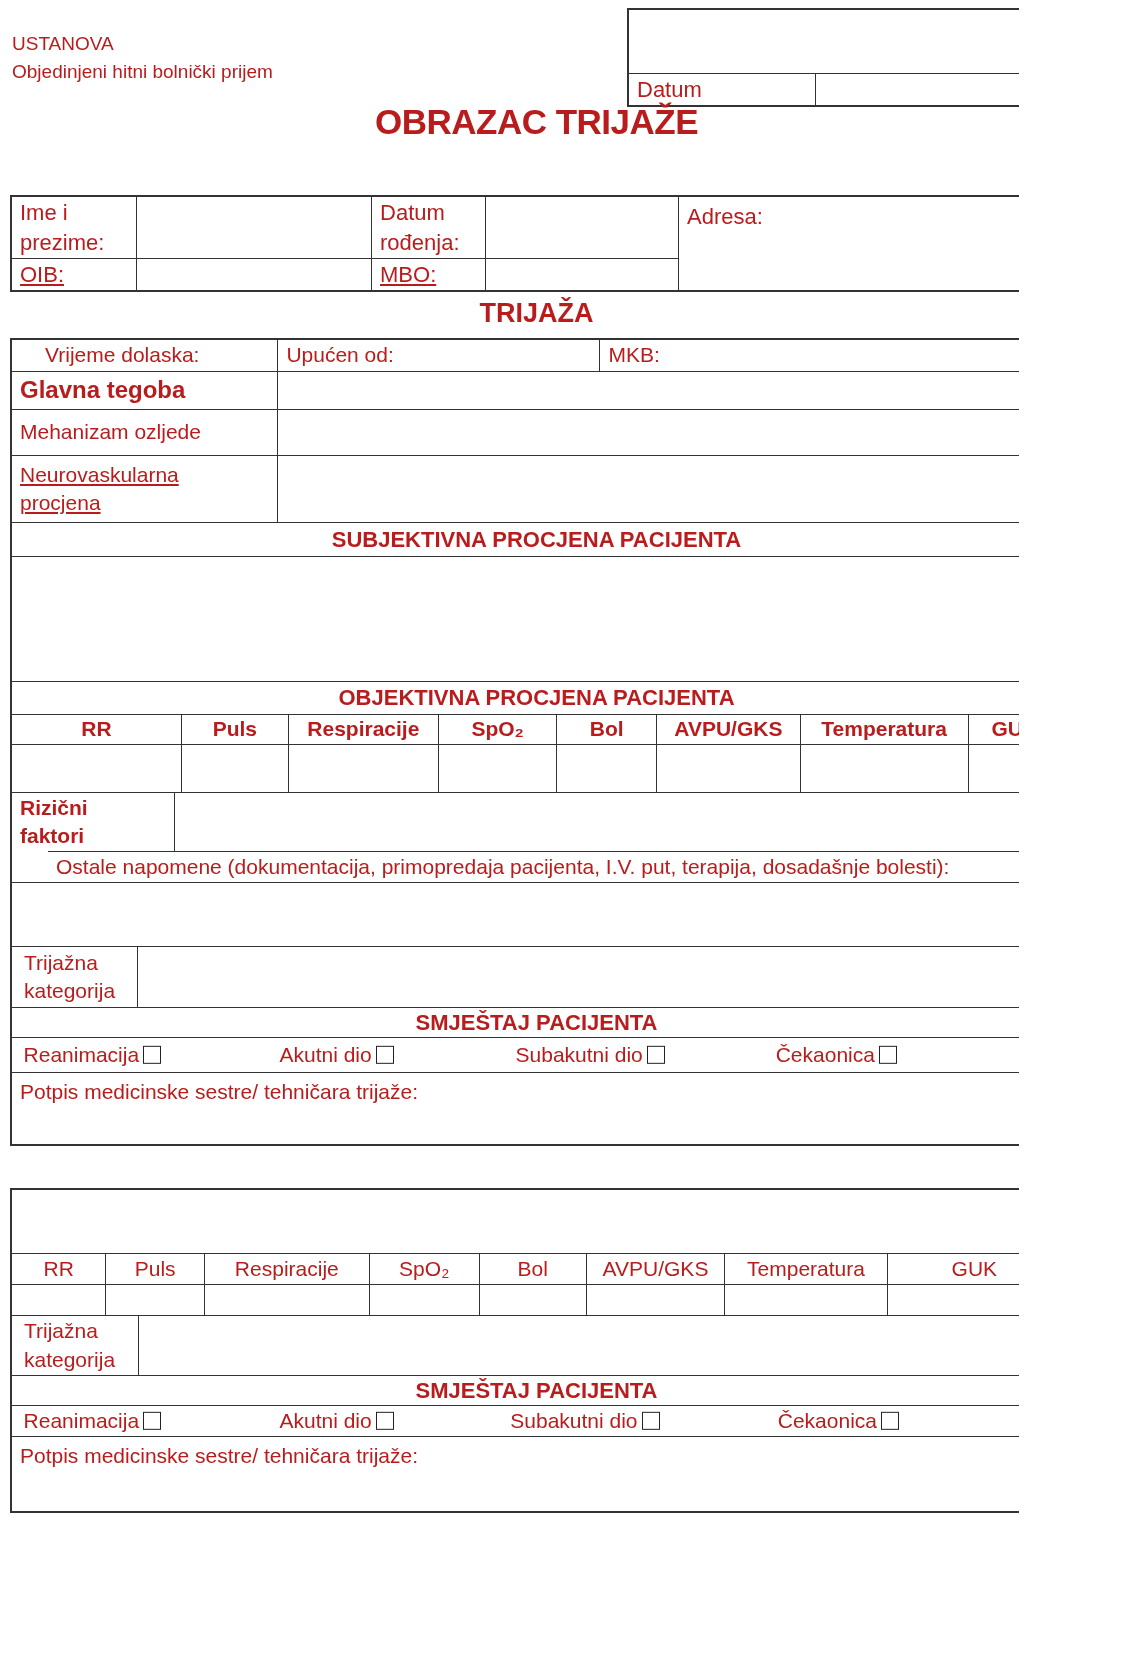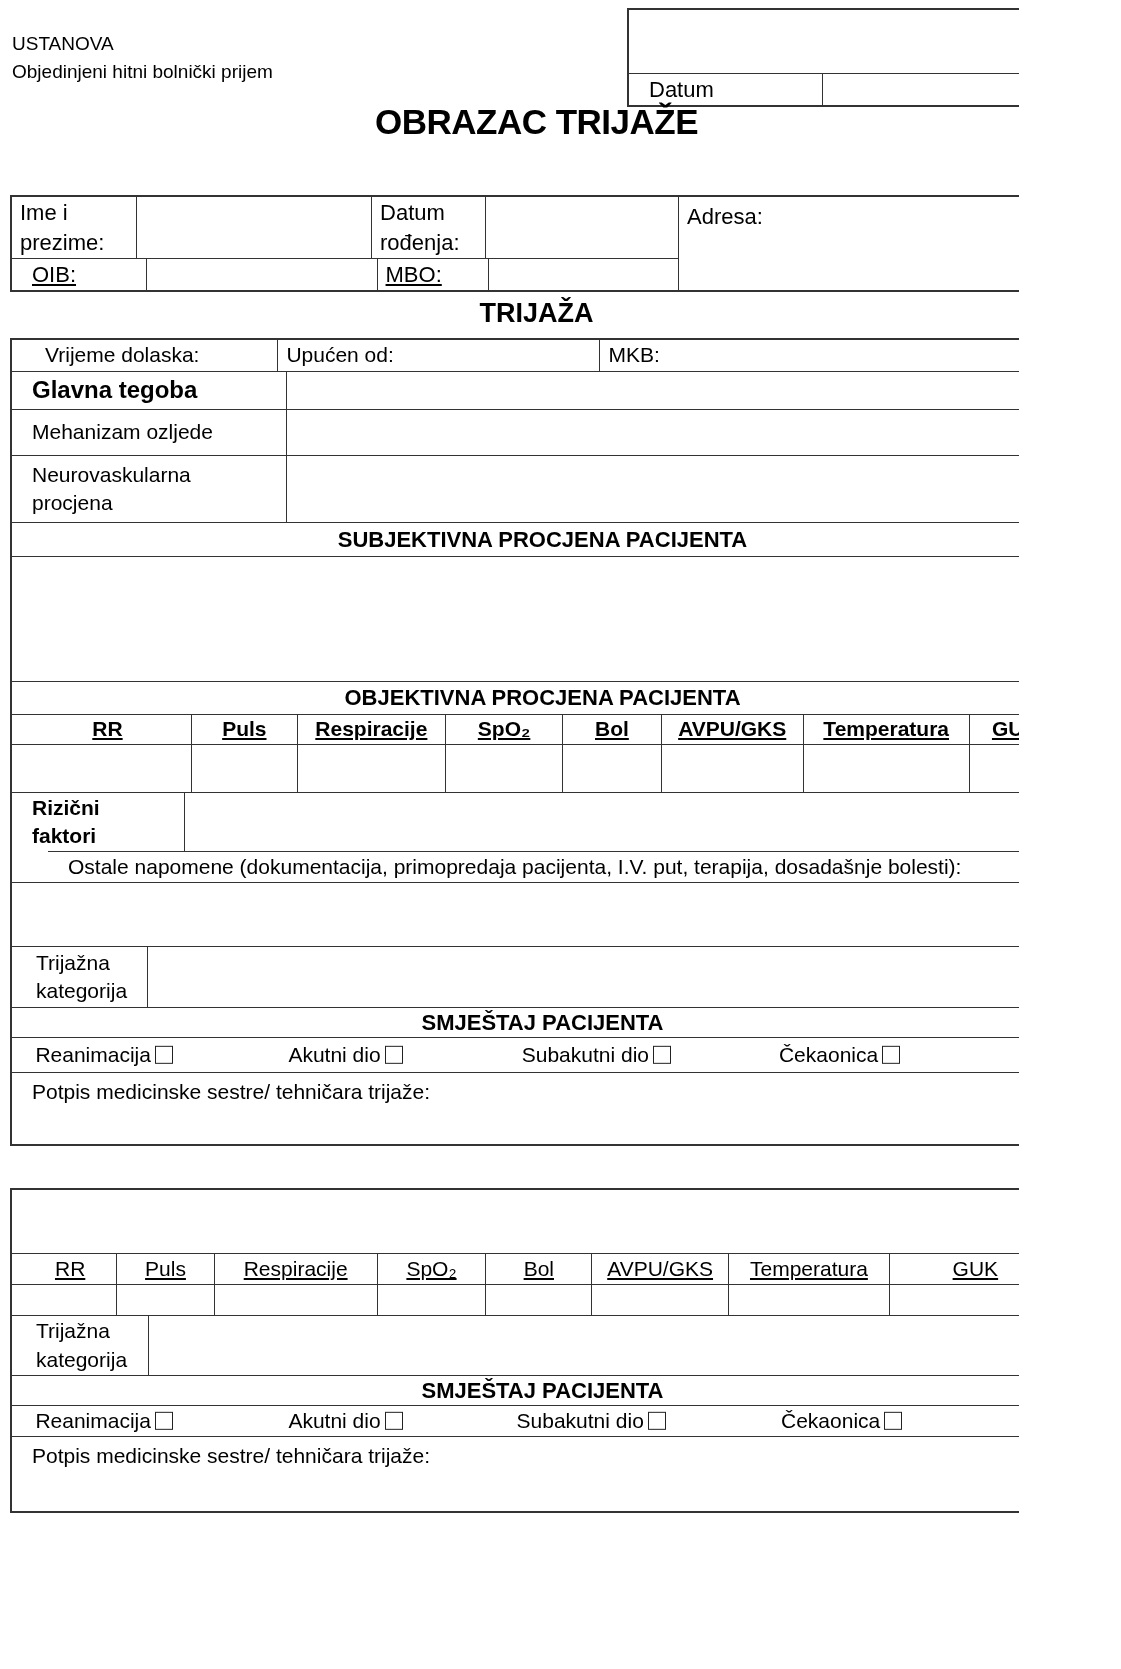--- a/index.html
+++ b/index.html
@@ -4,7 +4,7 @@
 <style>
   html,body{margin:0;padding:0;background:#fff;}
   .page{position:relative;width:1019px;height:1669px;background:#ffffff;
-        font-family:"Liberation Sans","DejaVu Sans",sans-serif;color:#000000;overflow:hidden;}
+        font-family:"Liberation Sans","DejaVu Sans",sans-serif;color:#b91c1c;overflow:hidden;}
   .tbl{position:absolute;border:2.5px solid #333;background:#fff;box-sizing:border-box;}
   .row{display:flex;box-sizing:border-box;}
   .row + .row{border-top:1.5px solid #333;padding-left:12px;}

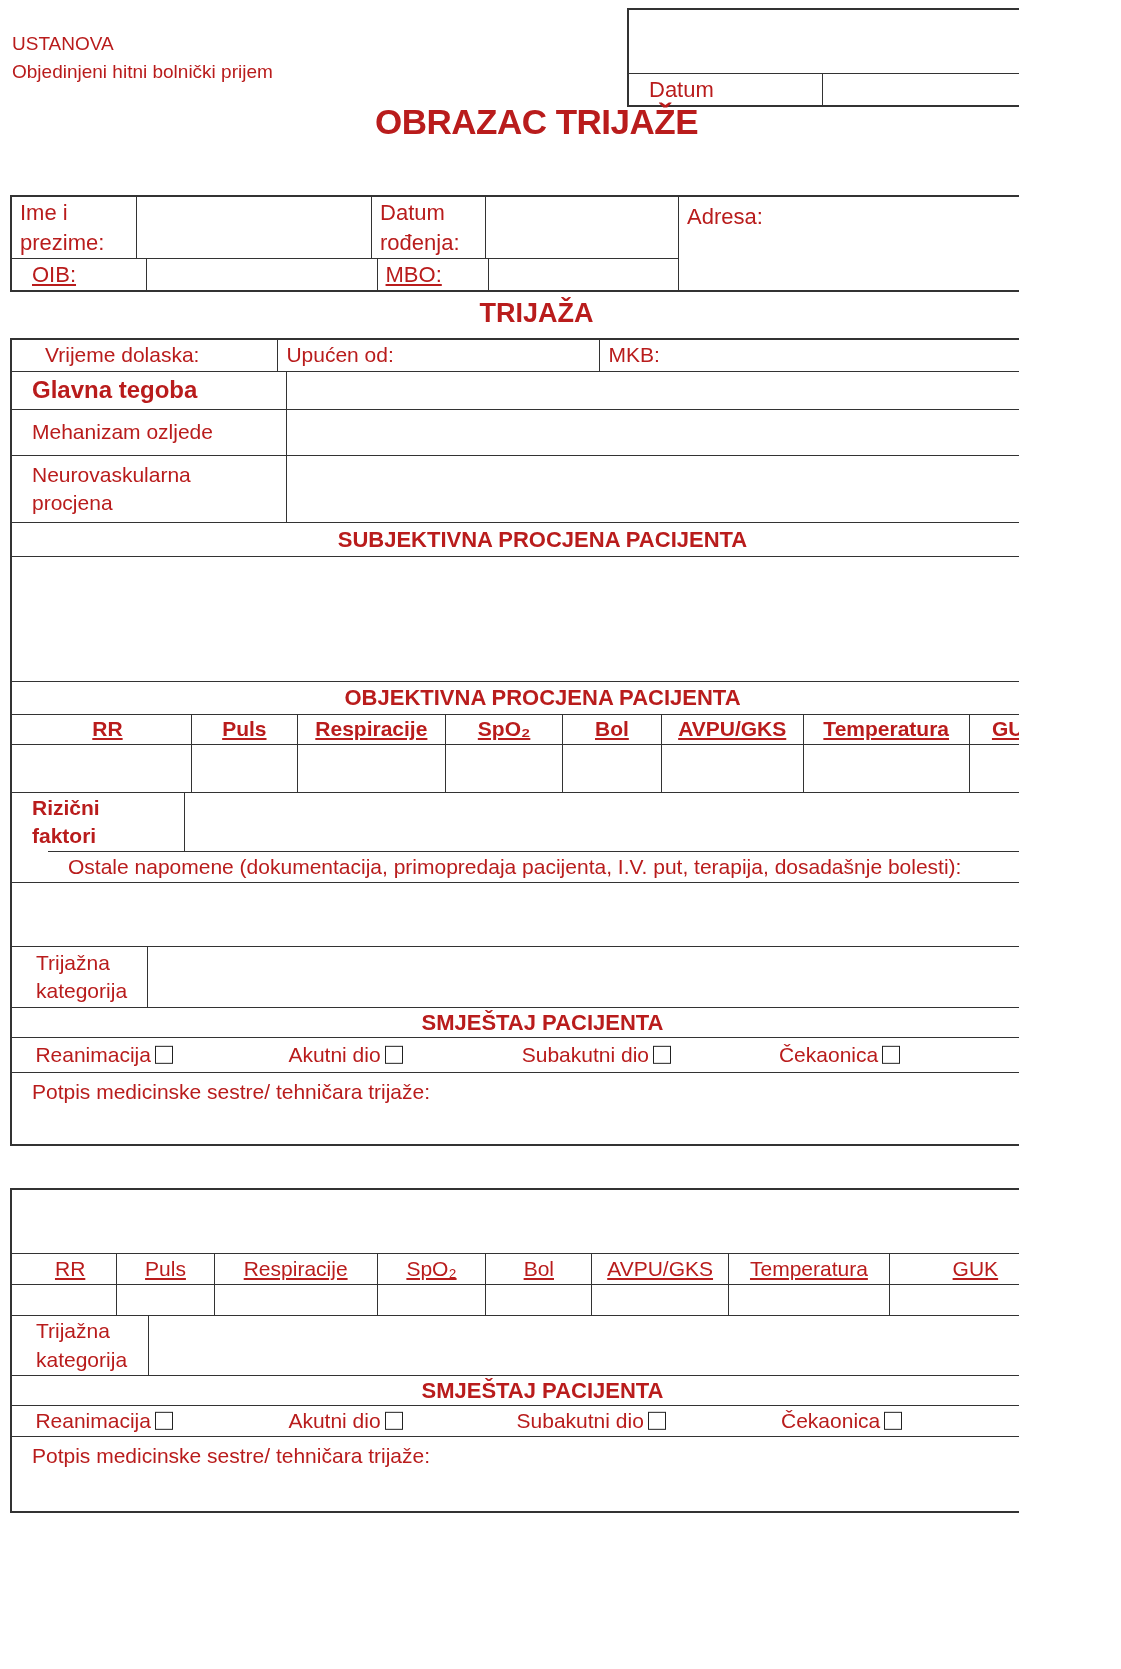--- a/index.html
+++ b/index.html
@@ -7,7 +7,7 @@
         font-family:"Liberation Sans","DejaVu Sans",sans-serif;color:#b91c1c;overflow:hidden;}
   .tbl{position:absolute;border:2.5px solid #333;background:#fff;box-sizing:border-box;}
   .row{display:flex;box-sizing:border-box;}
-  .row + .row{border-top:1.5px solid #333;padding-left:12px;}
+  .row + .row{border-top:1.5px solid #333;}
   .cell{box-sizing:border-box;padding:2px 8px;display:flex;align-items:center;
         font-size:21px;line-height:1.35;}
   .cell + .cell{border-left:1.5px solid #333;}

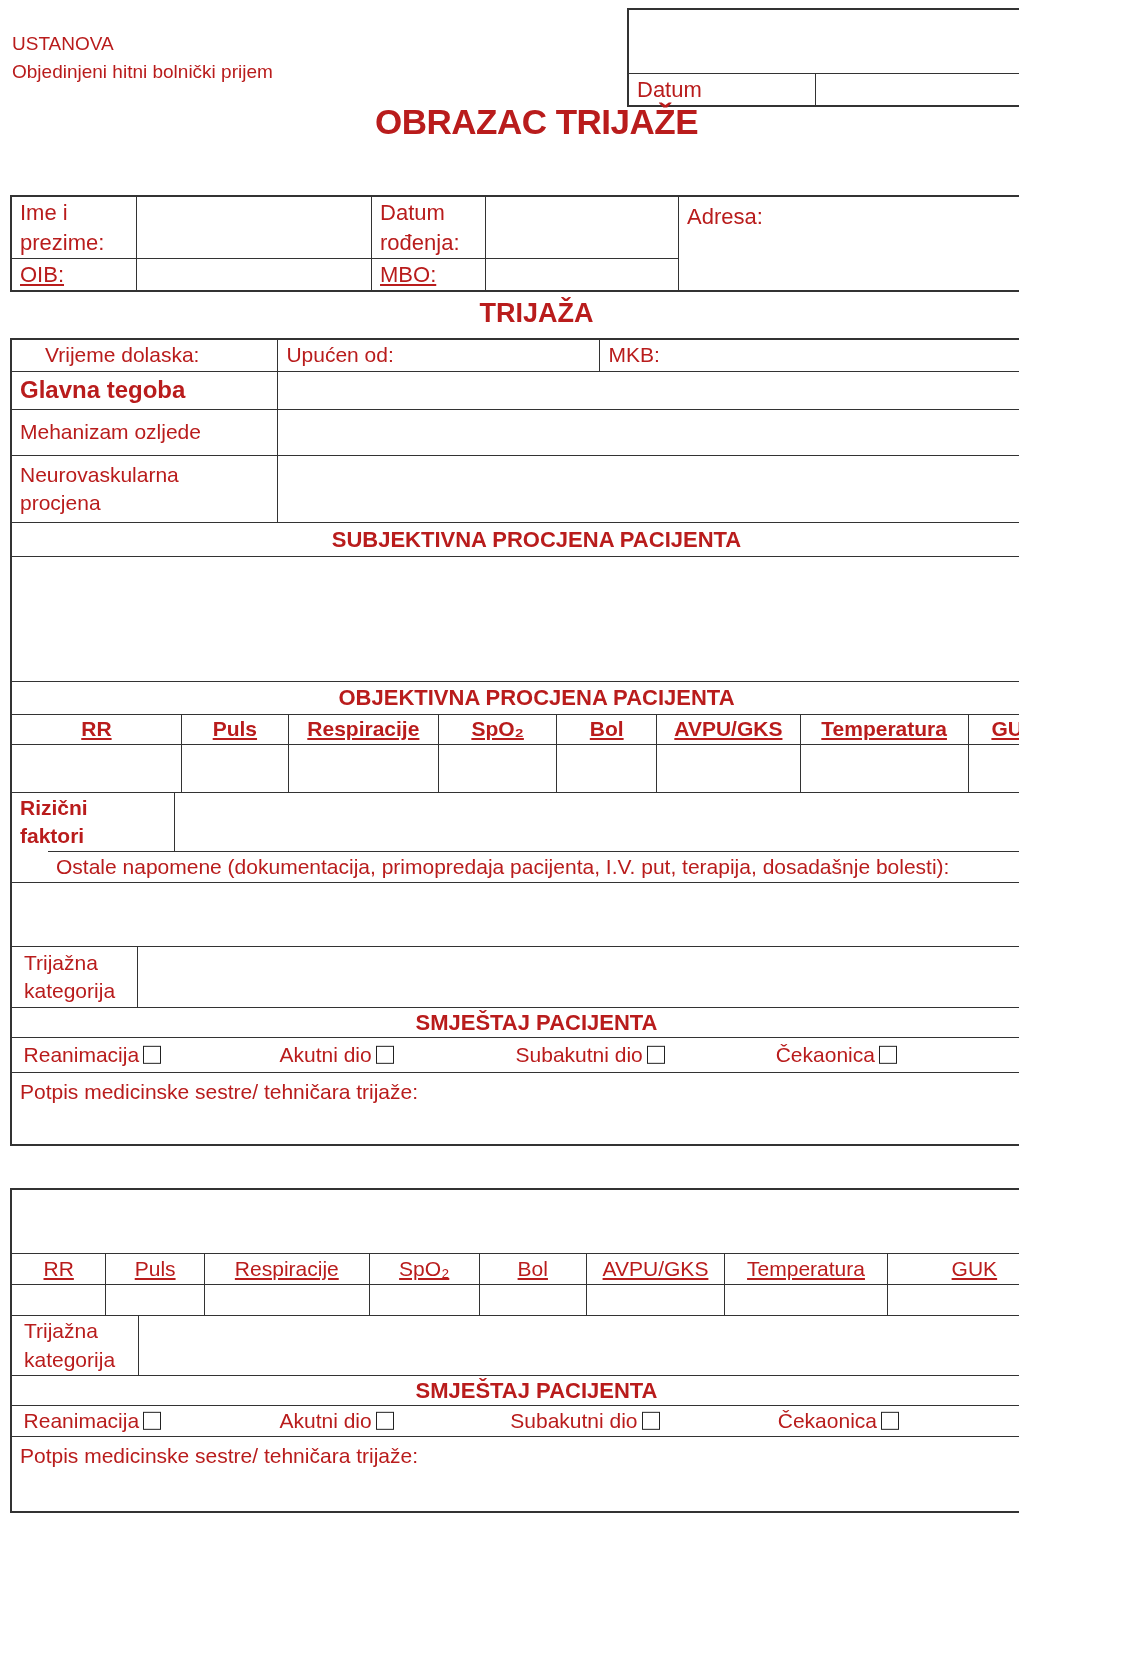--- a/index.html
+++ b/index.html
@@ -125,7 +125,7 @@
 
     <div class="row" style="height:67px;">
       <div class="cell" style="width:25.3%;">
-        <span class="wrapbox" style="max-width:195px;">Neurovaskularna procjena</span>
+        <span class="wrapbox" style="max-width:195px;text-decoration:underline;">Neurovaskularna procjena</span>
       </div>
       <div class="cell" style="width:74.7%;"></div>
     </div>

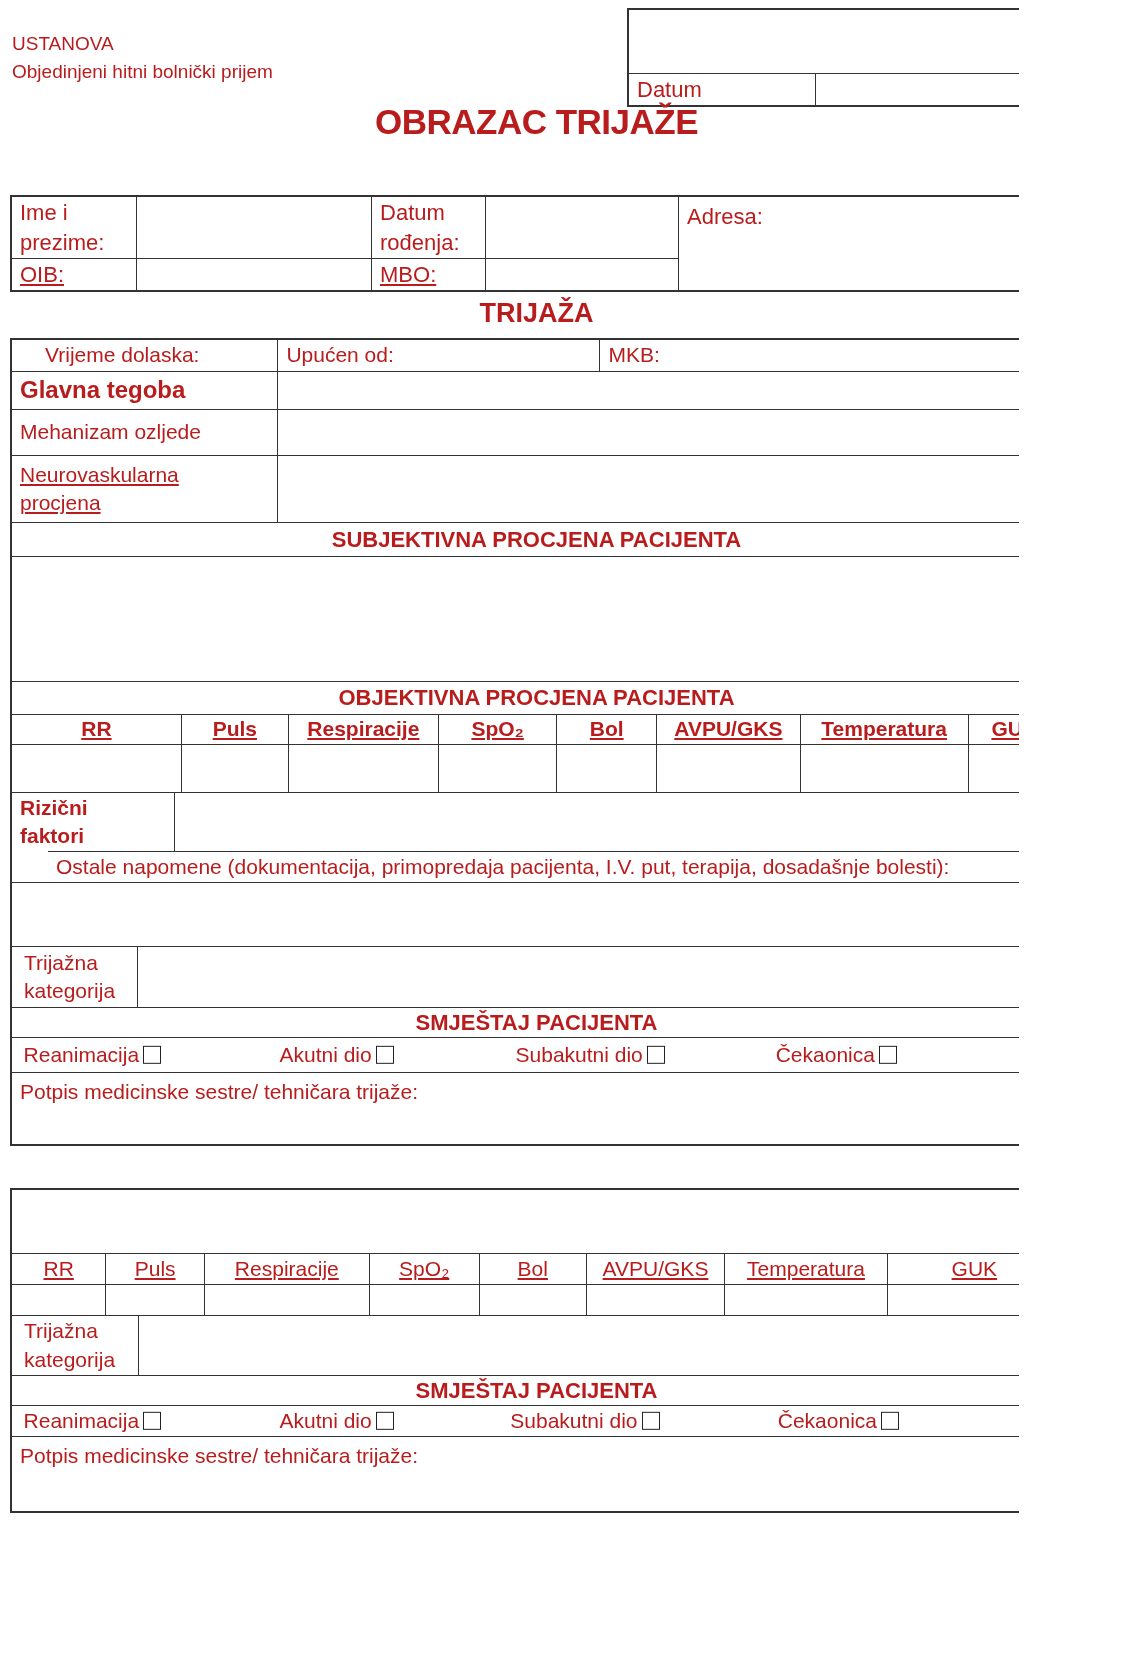--- a/index.html
+++ b/index.html
@@ -13,7 +13,7 @@
   .cell + .cell{border-left:1.5px solid #333;}
   .cell.top{align-items:flex-start;padding-top:5px;}
   .hdr{justify-content:center;font-weight:bold;font-size:22px;text-align:center;}
-  .vh{justify-content:center;text-align:right;padding:2px 3px;text-decoration:underline;}
+  .vh{justify-content:center;text-align:right;padding:2px 3px;}
   .bold{font-weight:bold;}
   .org{position:absolute;left:12px;top:30px;font-size:19px;line-height:28px;}
   .title{position:absolute;left:10px;top:102px;width:1053px;text-align:center;

